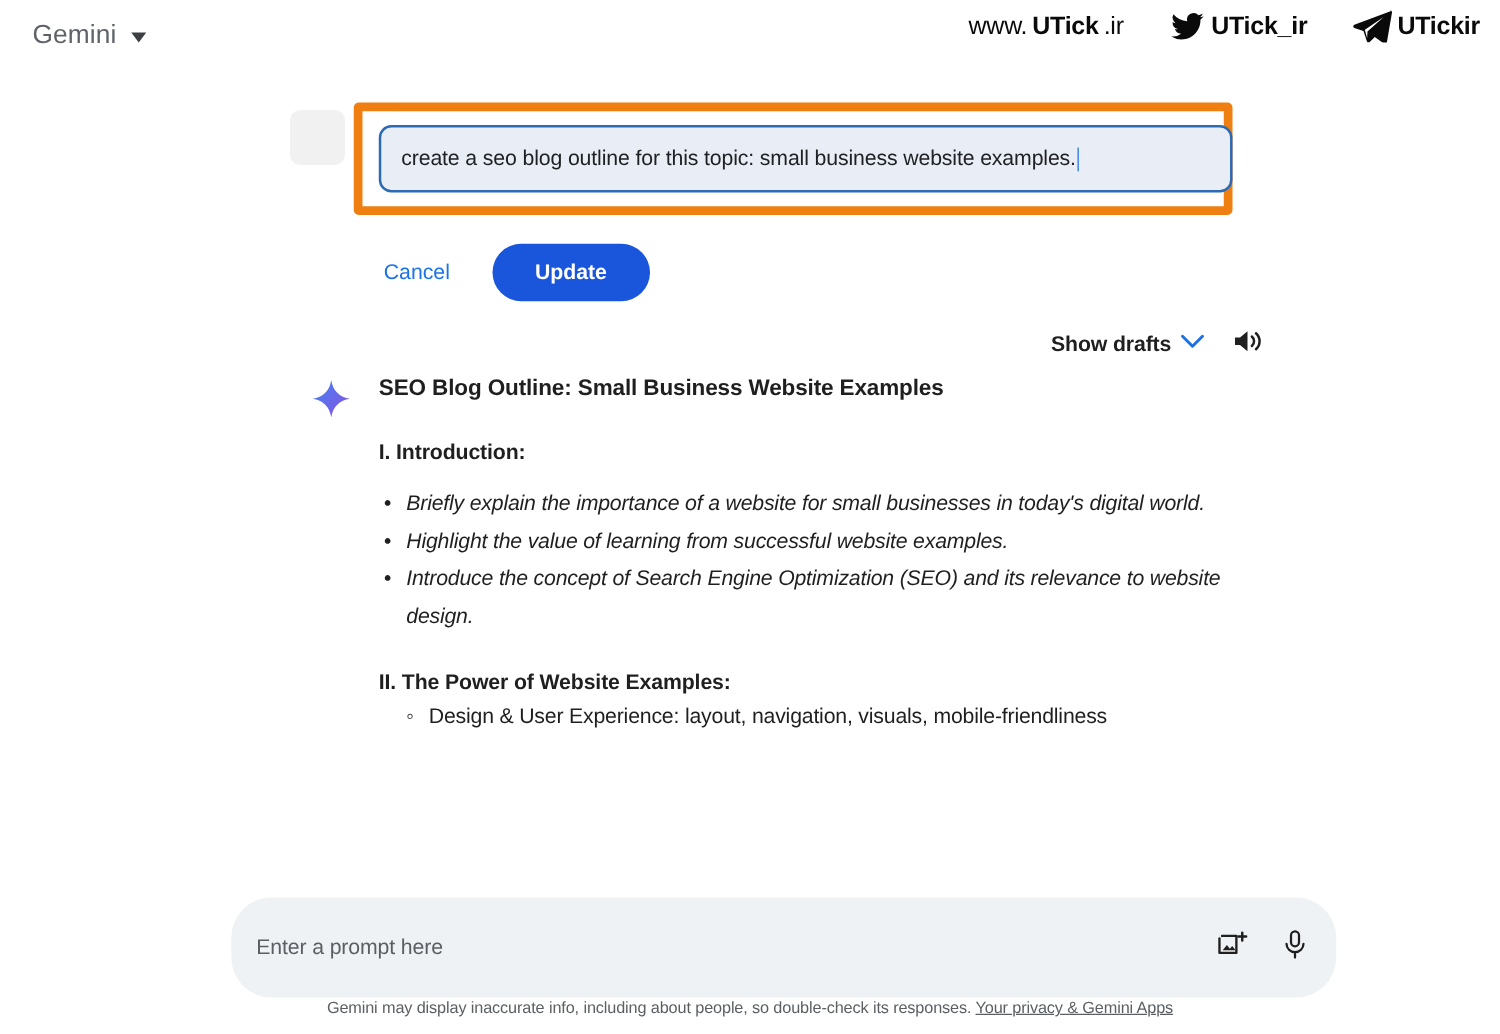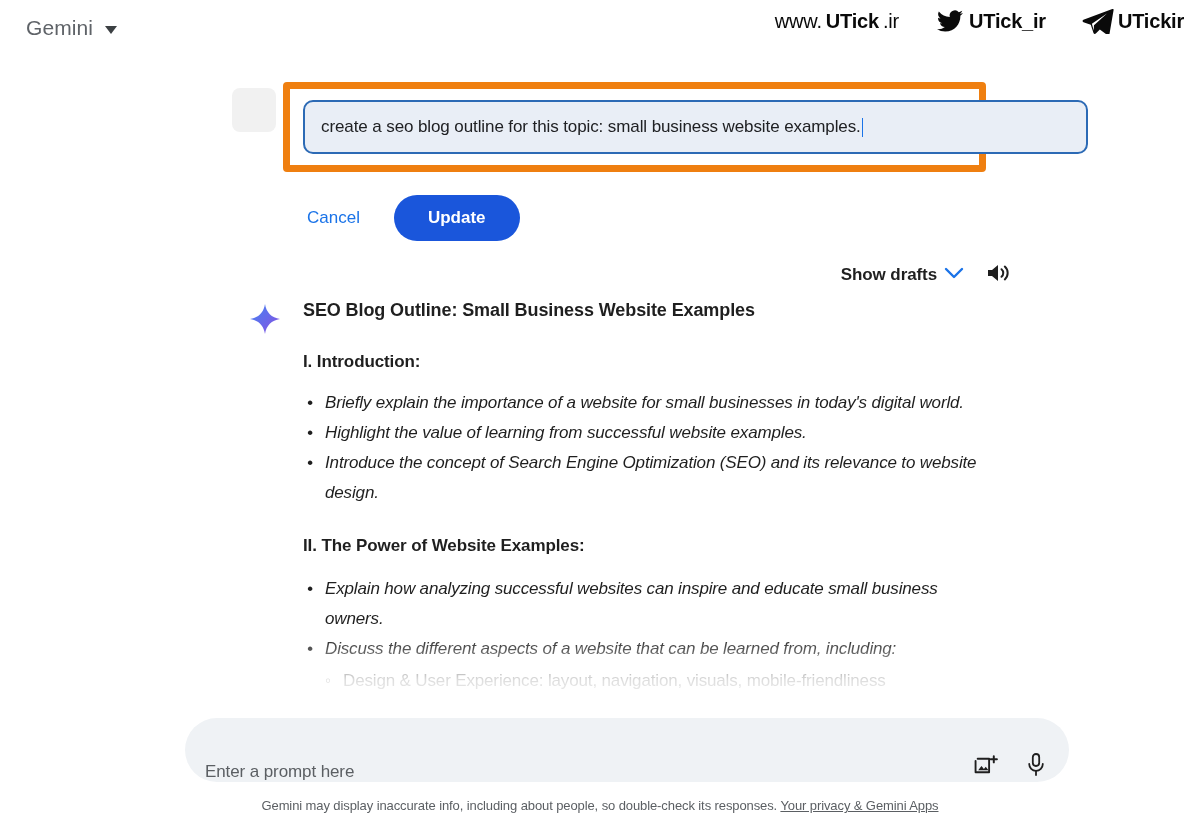--- a/index.html
+++ b/index.html
@@ -108,7 +108,7 @@
     position: absolute;
     left: 303px;
     top: 22px;
-    width: 785px;
+    width: 683px;
     height: 54px;
     border: 2px solid #2c6ab5;
     border-radius: 10px;

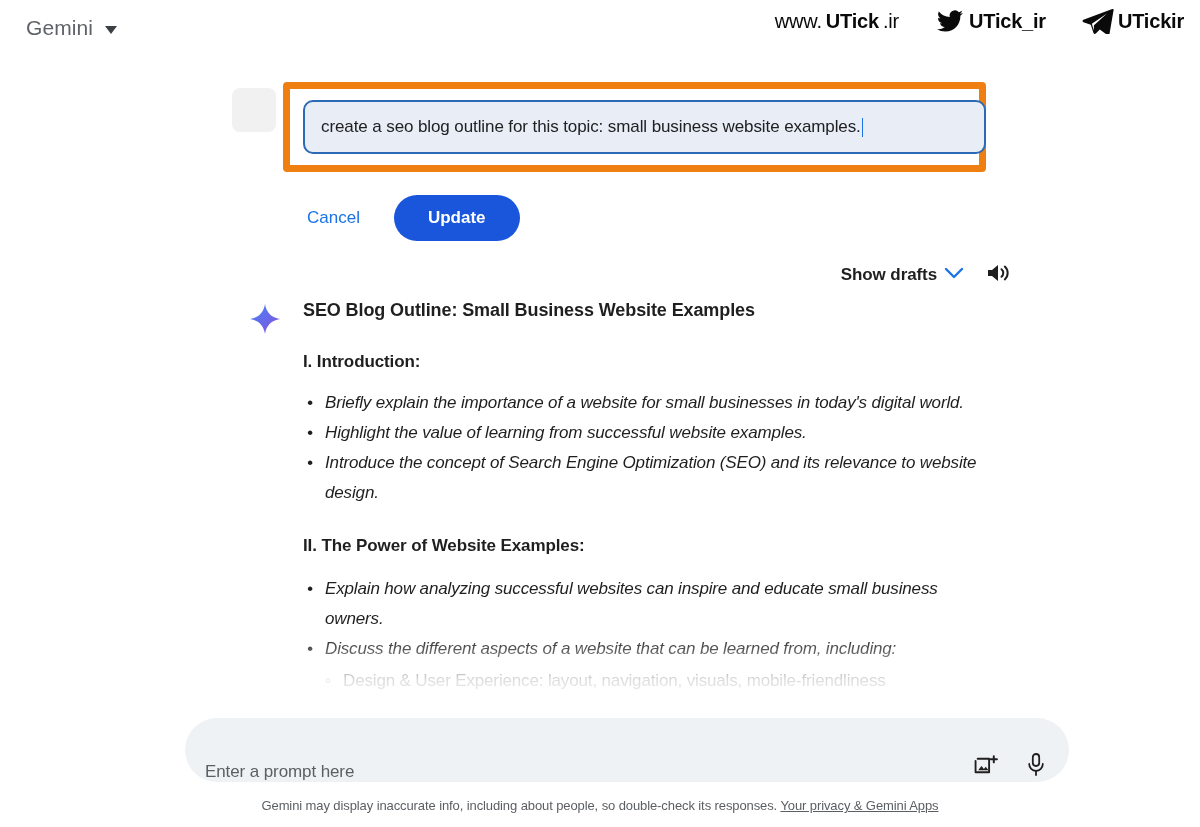--- a/index.html
+++ b/index.html
@@ -404,10 +404,6 @@
       </ul>
 
       <div class="resp-h">II. The Power of Website Examples:</div>
-      <ul class="resp-ul second">
-        <li>Explain how analyzing successful websites can inspire and educate small business owners.</li>
-        <li>Discuss the different aspects of a website that can be learned from, including:</li>
-      </ul>
       <ul class="nested">
         <li>Design &amp; User Experience: layout, navigation, visuals, mobile-friendliness</li>
       </ul>

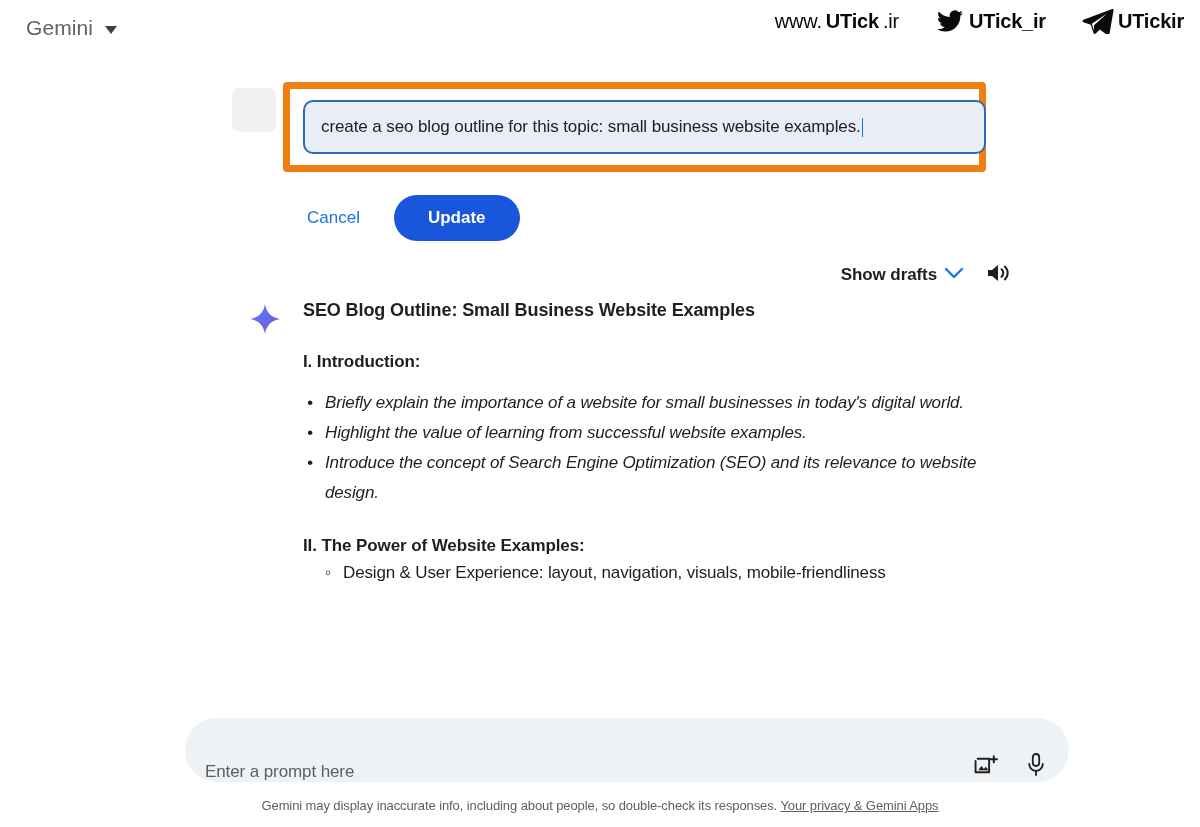--- a/index.html
+++ b/index.html
@@ -272,11 +272,11 @@
     left: 185px;
     top: 718px;
     width: 884px;
-    height: 64px;
+    height: 80px;
     background: #eff2f5;
     border-radius: 32px;
     display: flex;
-    align-items: flex-end;
+    align-items: center;
     padding: 0 22px 0 20px;
   }
   .prompt-placeholder {

